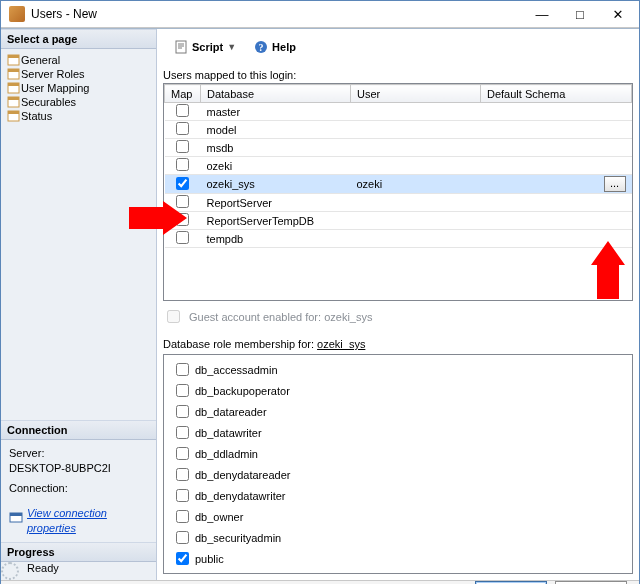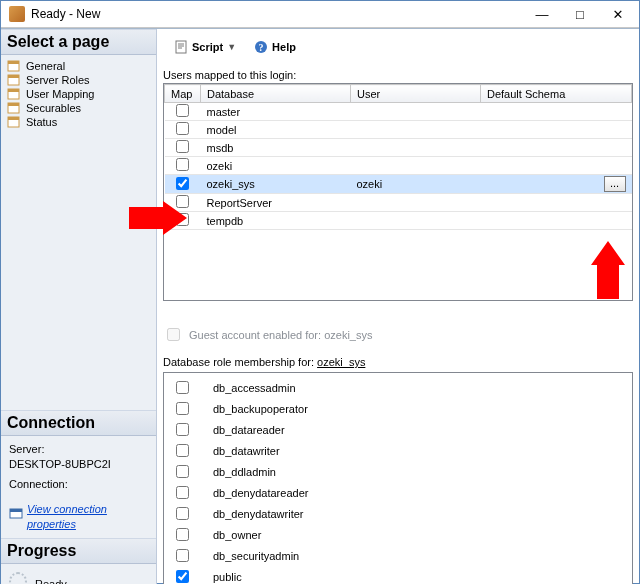--- a/index.html
+++ b/index.html
@@ -57,7 +57,7 @@
 
   <div class="titlebar">
     <div class="app-icon"></div>
-    <div class="title">Ready - New</div>
+    <div class="title">Users - New</div>
     <div class="winbtn">―</div>
     <div class="winbtn">□</div>
     <div class="winbtn">✕</div>

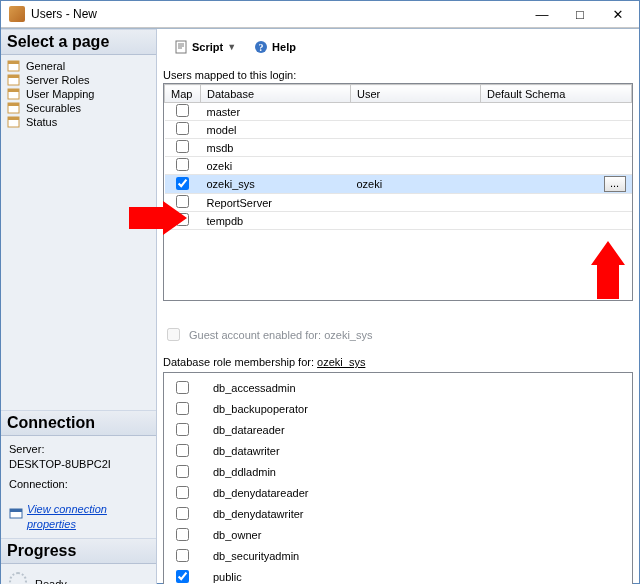--- a/index.html
+++ b/index.html
@@ -11,7 +11,7 @@
   .winbtn { width: 38px; height: 26px; display: flex; align-items: center; justify-content: center; font-size: 13px; }
   .body { flex: 1; display: flex; border-top: 1px solid #a6b8cc; }
   .sidebar { width: 156px; background: #ecf0f5; border-right: 1px solid #bfcadb; display: flex; flex-direction: column; }
-  .panel-header { background: linear-gradient(#e9edf3,#d8e0eb); border-top: 1px solid #cfd8e6; border-bottom: 1px solid #b5c1d4; padding: 3px 6px; font-weight: bold; font-size: 16px; }
+  .panel-header { background: linear-gradient(#e9edf3,#d8e0eb); border-top: 1px solid #cfd8e6; border-bottom: 1px solid #b5c1d4; padding: 3px 6px; font-weight: bold; font-size: 11px; }
   .panel-body { padding: 4px 6px; }
   .nav-item { display: flex; align-items: center; gap: 5px; padding: 1px 0; cursor: pointer; }
   .nav-icon { width: 14px; height: 12px; }

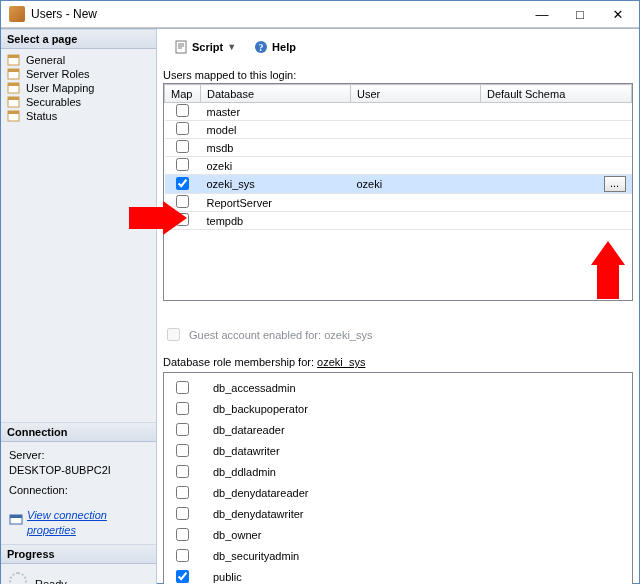--- a/index.html
+++ b/index.html
@@ -13,7 +13,7 @@
   .sidebar { width: 156px; background: #ecf0f5; border-right: 1px solid #bfcadb; display: flex; flex-direction: column; }
   .panel-header { background: linear-gradient(#e9edf3,#d8e0eb); border-top: 1px solid #cfd8e6; border-bottom: 1px solid #b5c1d4; padding: 3px 6px; font-weight: bold; font-size: 11px; }
   .panel-body { padding: 4px 6px; }
-  .nav-item { display: flex; align-items: center; gap: 5px; padding: 1px 0; cursor: pointer; }
+  .nav-item { display: flex; align-items: center; padding: 1px 0; cursor: pointer; }
   .nav-icon { width: 14px; height: 12px; }
   .nav-icon svg { width:14px; height:12px; display:block; }
   .conn-body { padding: 6px 8px; font-size: 11px; line-height: 1.35; }

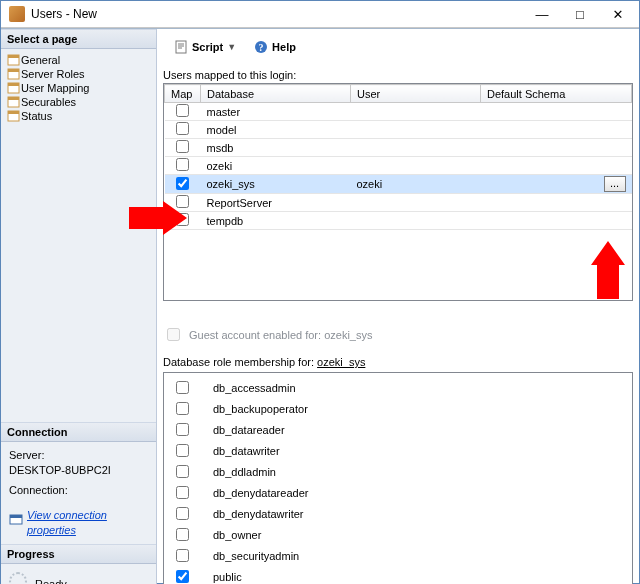--- a/index.html
+++ b/index.html
@@ -212,6 +212,12 @@
               </tr>
               <tr>
                 <td class="map-col"><input type="checkbox" style=""></td>
+                <td class="db-col">ReportServerTempDB</td>
+                <td class="user-col"></td>
+                <td class="schema-col"></td>
+              </tr>
+              <tr>
+                <td class="map-col"><input type="checkbox" style=""></td>
                 <td class="db-col">tempdb</td>
                 <td class="user-col"></td>
                 <td class="schema-col"></td>

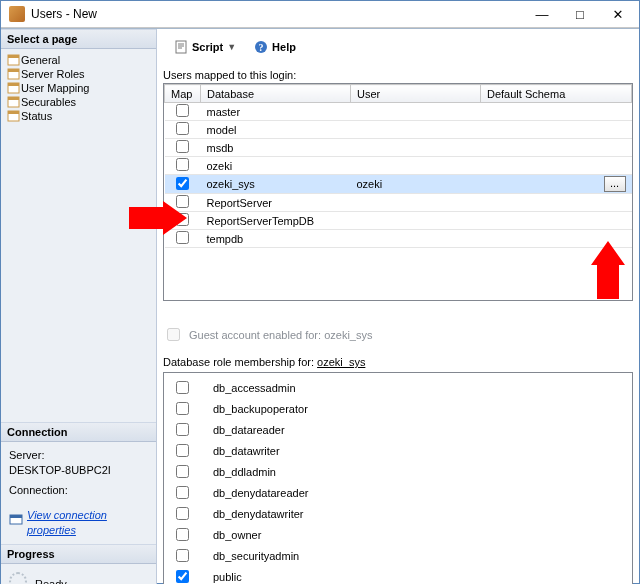--- a/index.html
+++ b/index.html
@@ -38,7 +38,7 @@
   .user-col { width:130px; }
   .schema-col { min-width:100px; }
   .ellipsis-btn { display:inline-block; width:22px; height:16px; border:1px solid #7a7a7a; background:linear-gradient(#fff,#e4e4e4); text-align:center; line-height:13px; font-size:11px; cursor:pointer; float:right; }
-  .guest-row { margin-top:24px; color:#8a8f96; display:flex; align-items:center; gap:6px;}
+  .guest-row { margin-top:6px; color:#8a8f96; display:flex; align-items:center; gap:6px;}
   .guest-row input { accent-color:#8a8f96; }
   .roles-box { border:1px solid #828790; background:#fff; flex:1; margin-top:2px; padding:4px 8px; overflow:auto; }
   .role-item { display:flex; align-items:center; gap:21px; padding:1px 0; }

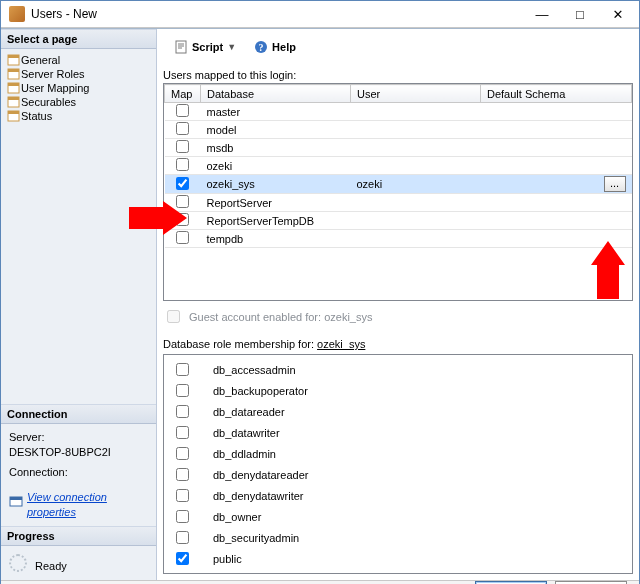--- a/index.html
+++ b/index.html
@@ -41,7 +41,7 @@
   .guest-row { margin-top:6px; color:#8a8f96; display:flex; align-items:center; gap:6px;}
   .guest-row input { accent-color:#8a8f96; }
   .roles-box { border:1px solid #828790; background:#fff; flex:1; margin-top:2px; padding:4px 8px; overflow:auto; }
-  .role-item { display:flex; align-items:center; gap:21px; padding:1px 0; }
+  .role-item { display:flex; align-items:center; gap:3px; padding:1px 0; }
   .footer { height:40px; border-top:1px solid #c8c8c8; display:flex; justify-content:flex-end; align-items:center; gap:8px; padding:0 12px; background:#f4f4f4;}
   .btn { min-width:72px; height:22px; border:1px solid #8c8c8c; background:linear-gradient(#fff,#e6e6e6); font-size:11px; cursor:pointer; }
   .btn.primary { border:1px solid #3b6ea5; box-shadow:0 0 0 1px #a9cdf5 inset; }

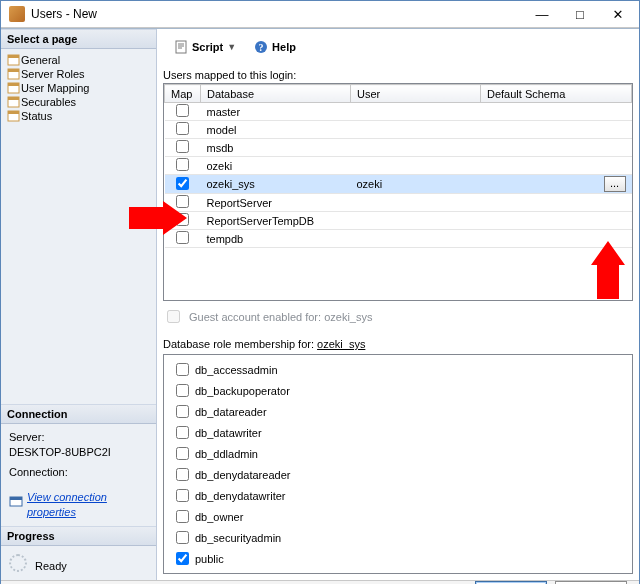--- a/index.html
+++ b/index.html
@@ -19,7 +19,7 @@
   .conn-body { padding: 6px 8px; font-size: 11px; line-height: 1.35; }
   .conn-link { color: #0645cc; text-decoration: underline; display: inline-block; margin-top: 4px; }
   .conn-link-row { display:flex; align-items:center; gap:4px; margin-top:6px;font-style:italic;}
-  .progress-body { padding: 8px; display:flex; align-items:flex-end; gap:8px;}
+  .progress-body { display:flex; align-items:flex-start; gap:8px;}
   .spinner { width:18px; height:18px; border:2px dotted #b8c2cc; border-radius:50%; }
   .main { flex:1; display:flex; flex-direction:column; padding: 4px 6px 6px 6px; position:relative; }
   .toolbar { height:28px; display:flex; align-items:center; gap:4px; padding: 2px 4px; }

